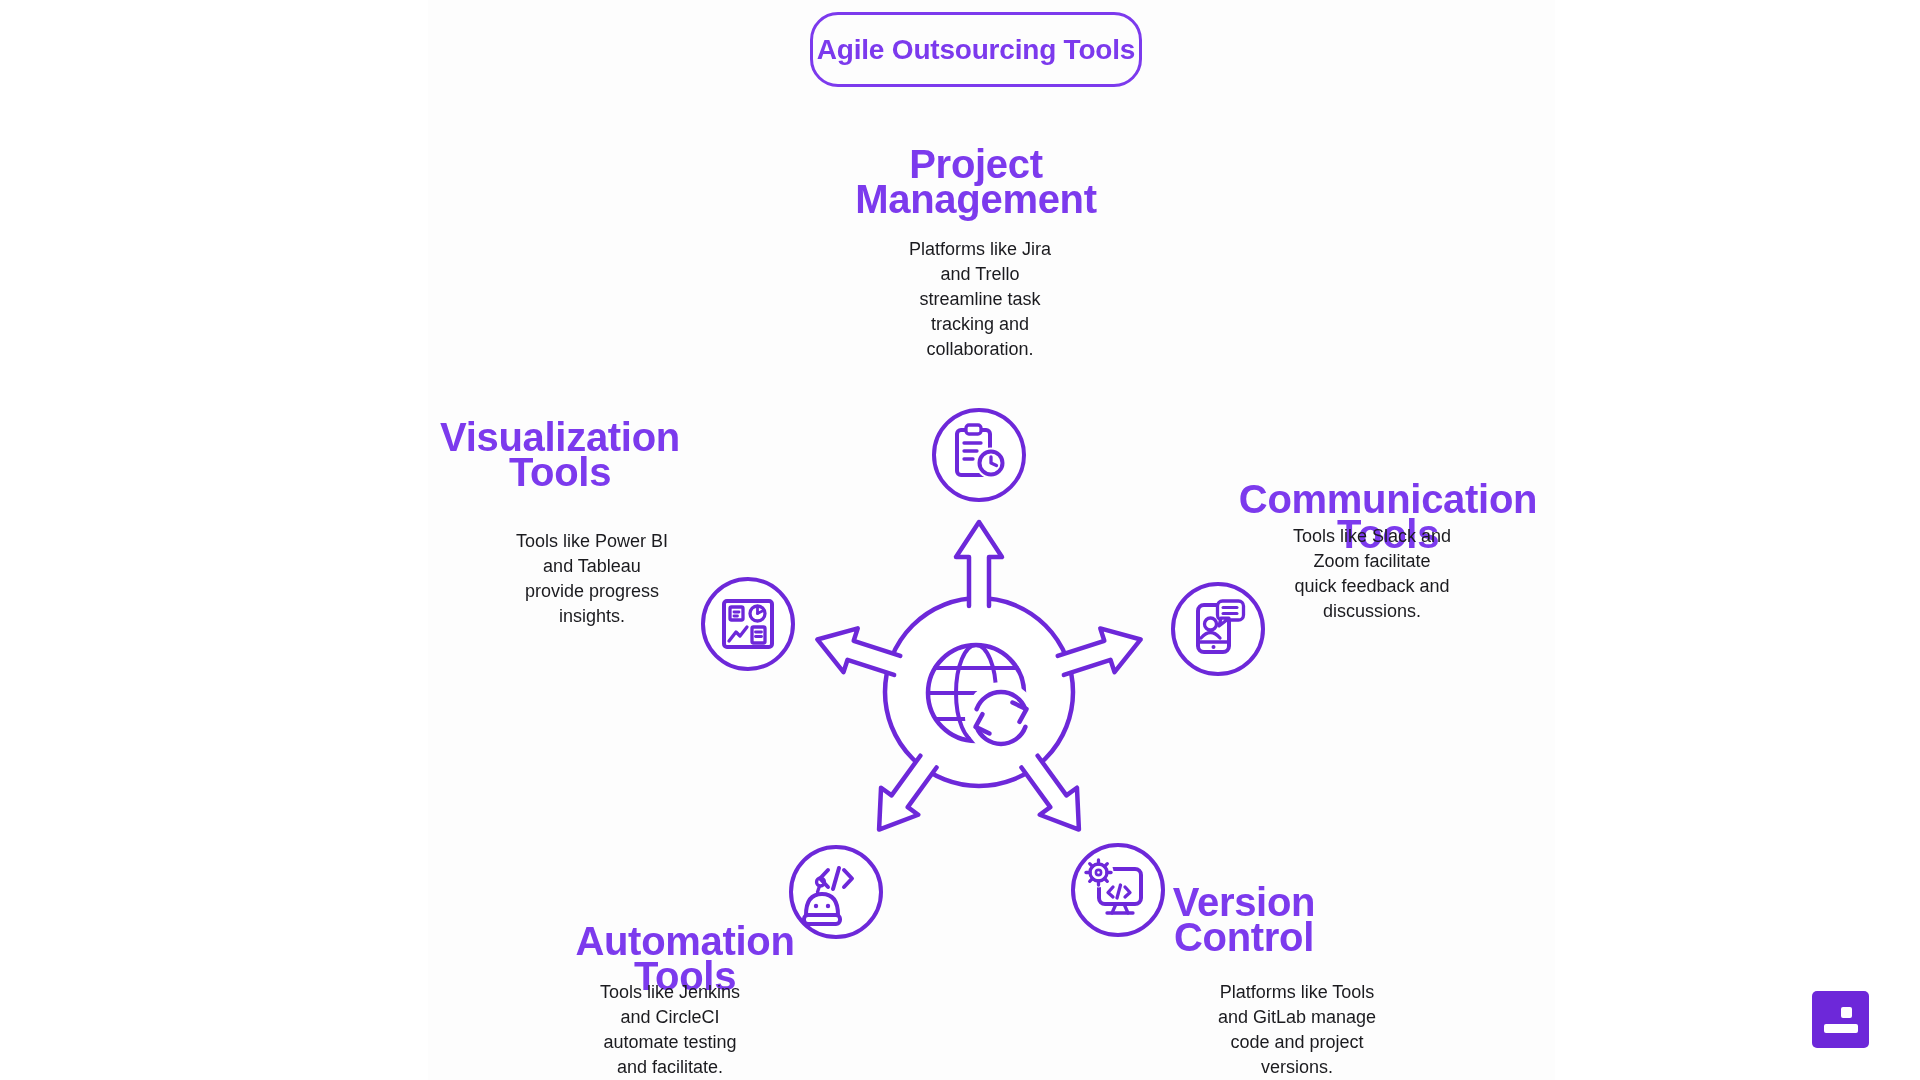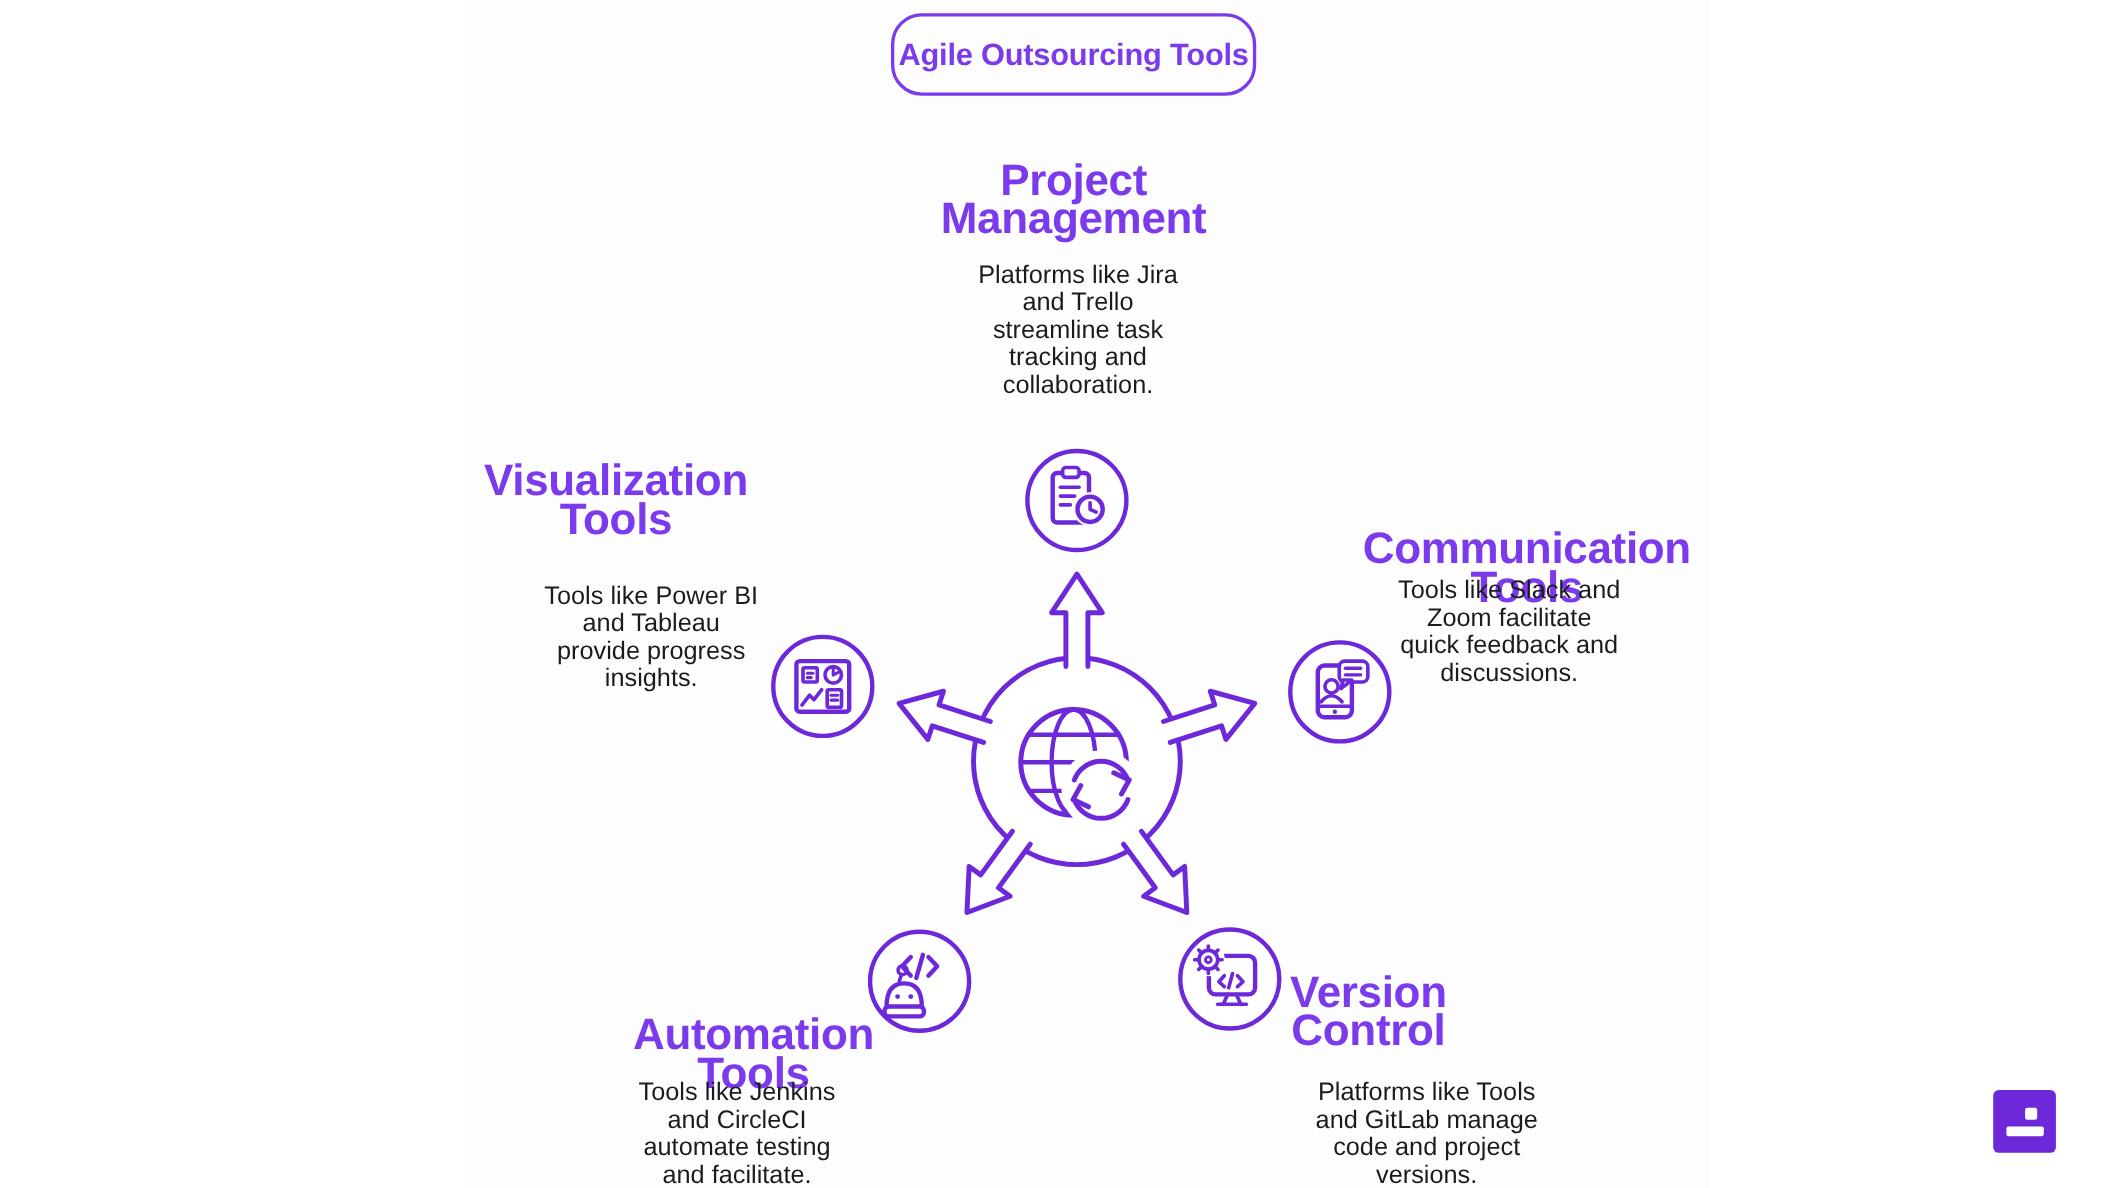--- a/index.html
+++ b/index.html
@@ -22,7 +22,7 @@
   }
   .desc{
     position:absolute;width:300px;text-align:center;white-space:pre-line;
-    color:var(--body_text);font-size:23px;line-height:25px;
+    color:var(--body_text);font-size:18px;line-height:25px;
   }
   #pm-h{left:826px;top:147px;}   #pm-d{left:830px;top:237px;}
   #viz-h{left:410px;top:420px;}  #viz-d{left:442px;top:529px;}

